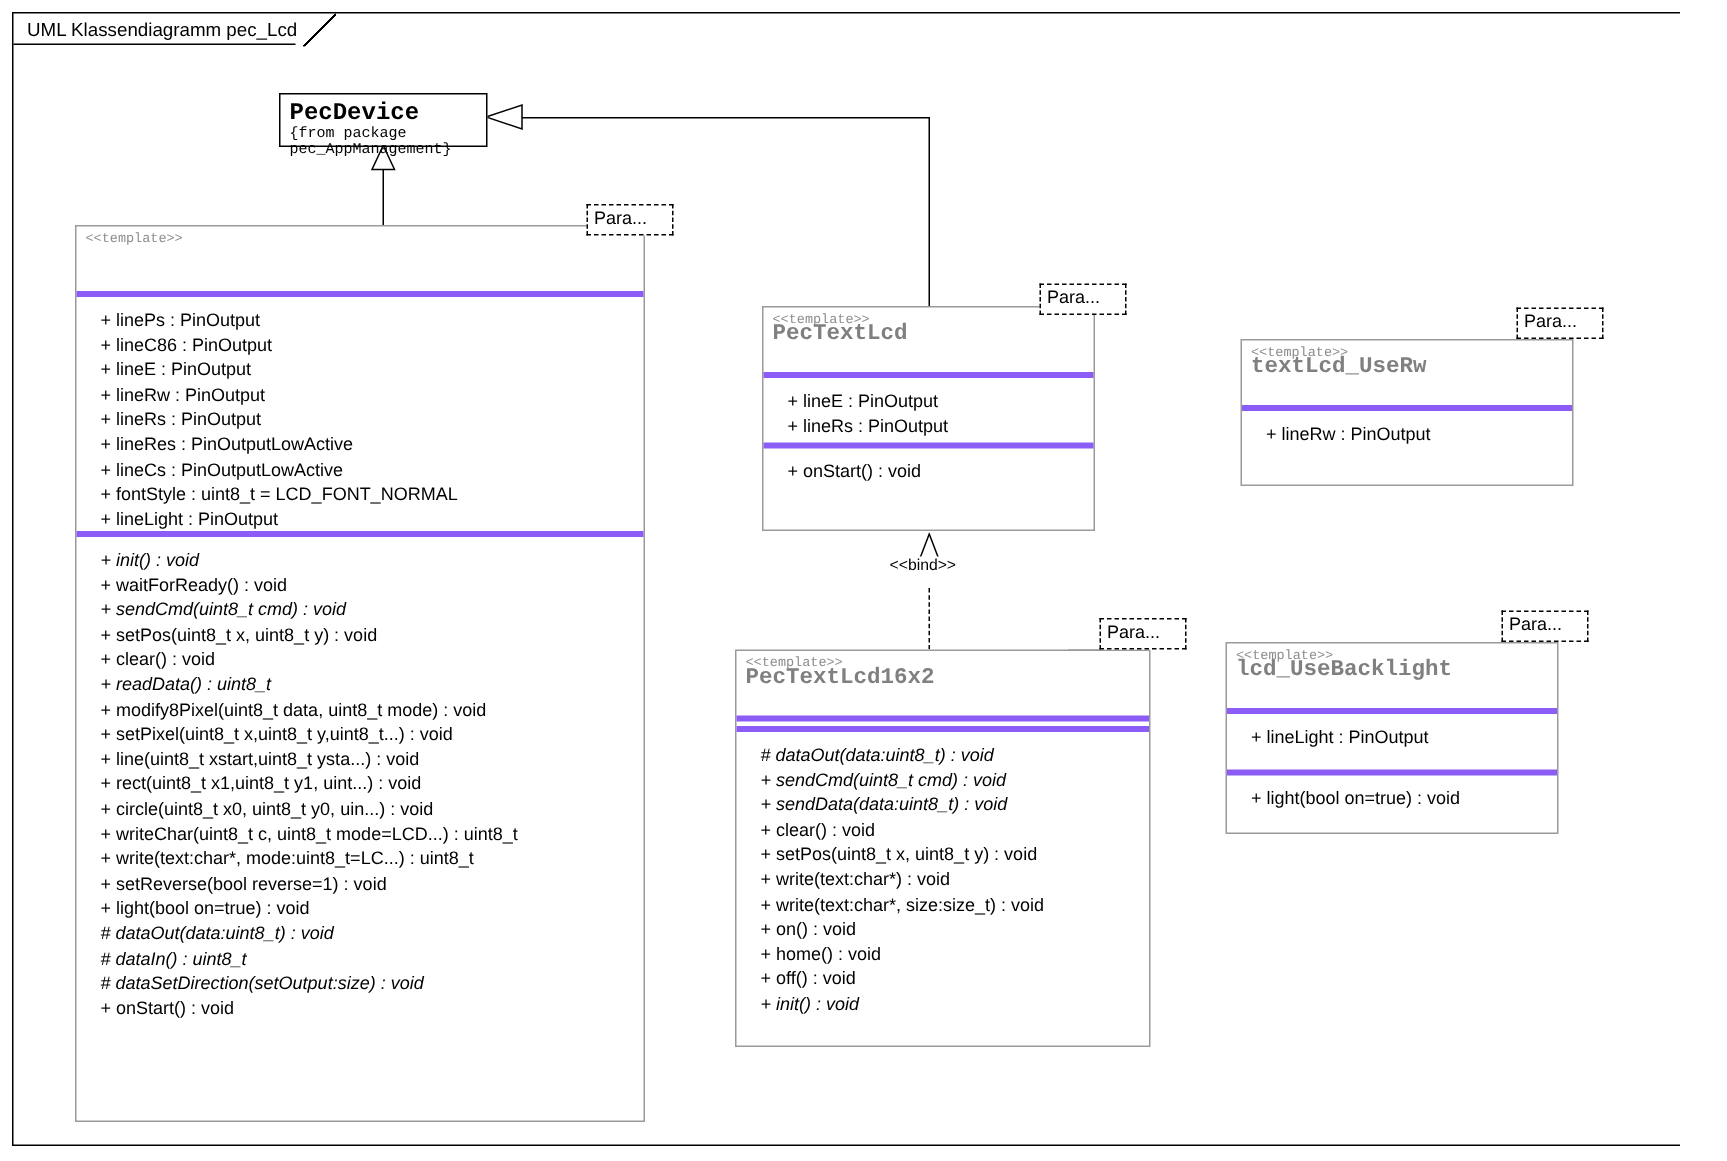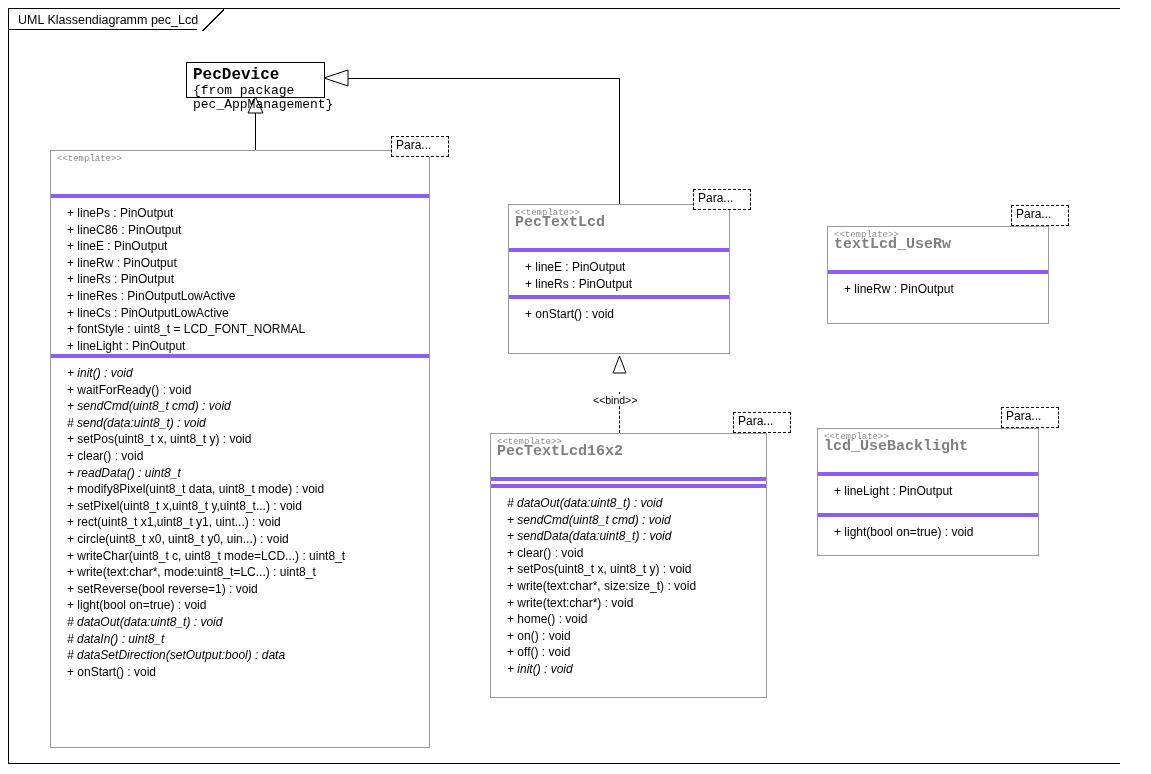--- a/index.html
+++ b/index.html
@@ -112,7 +112,7 @@
   }
   .from-package {
     display: block;
-    font-size: 13px;
+    font-size: 10px;
     color: #000000;
     margin-top: 0px;
     line-height: 1.1;

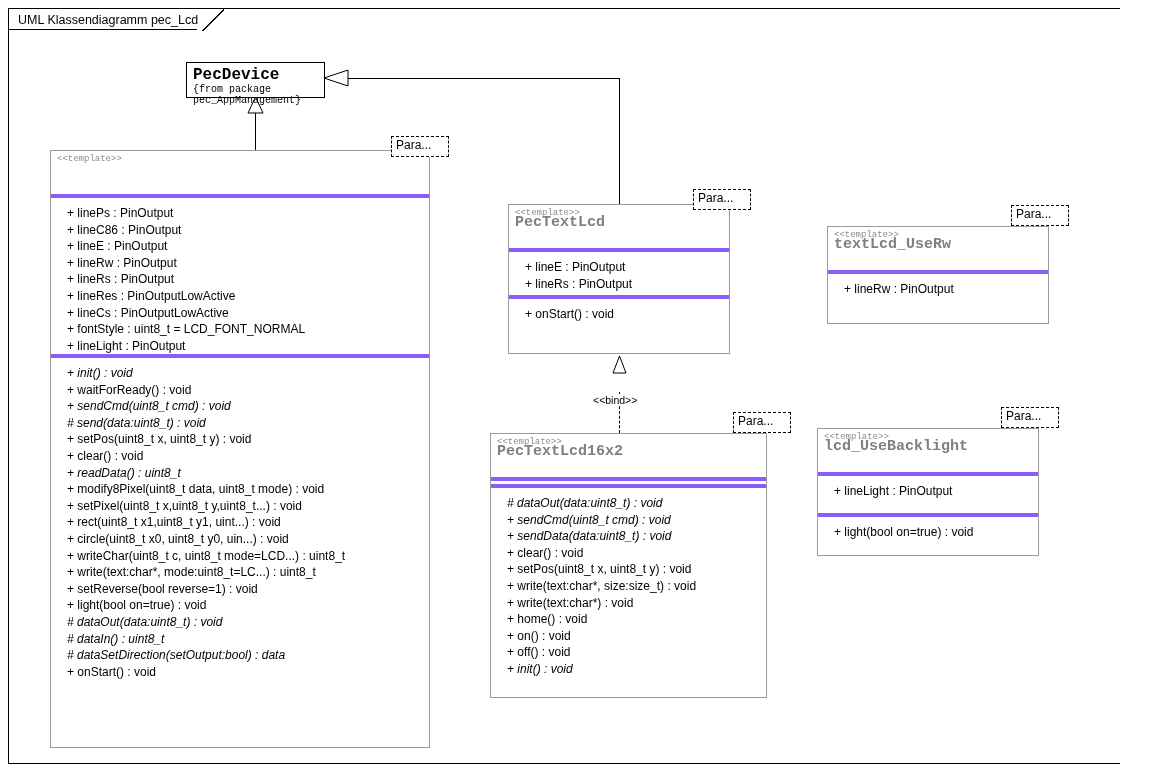--- a/index.html
+++ b/index.html
@@ -202,7 +202,7 @@
   <svg class="tri" style="left:612px; top:355px;" width="15" height="19" viewBox="0 0 15 19">
     <polygon points="7.5,1 14,18 1,18" fill="#ffffff" stroke="#000000" stroke-width="1"></polygon>
   </svg>
-  <div class="edge-label" style="left:592px; top:394px;">&lt;&lt;bind&gt;&gt;</div>
+  <div class="edge-label" style="left:592px; top:371px;">&lt;&lt;bind&gt;&gt;</div>
   <div class="dashline v" style="left:619px; top:392px; height:41px;"></div>
 
   <div class="line h" style="left:370px; top:156px; width:22px;"></div>

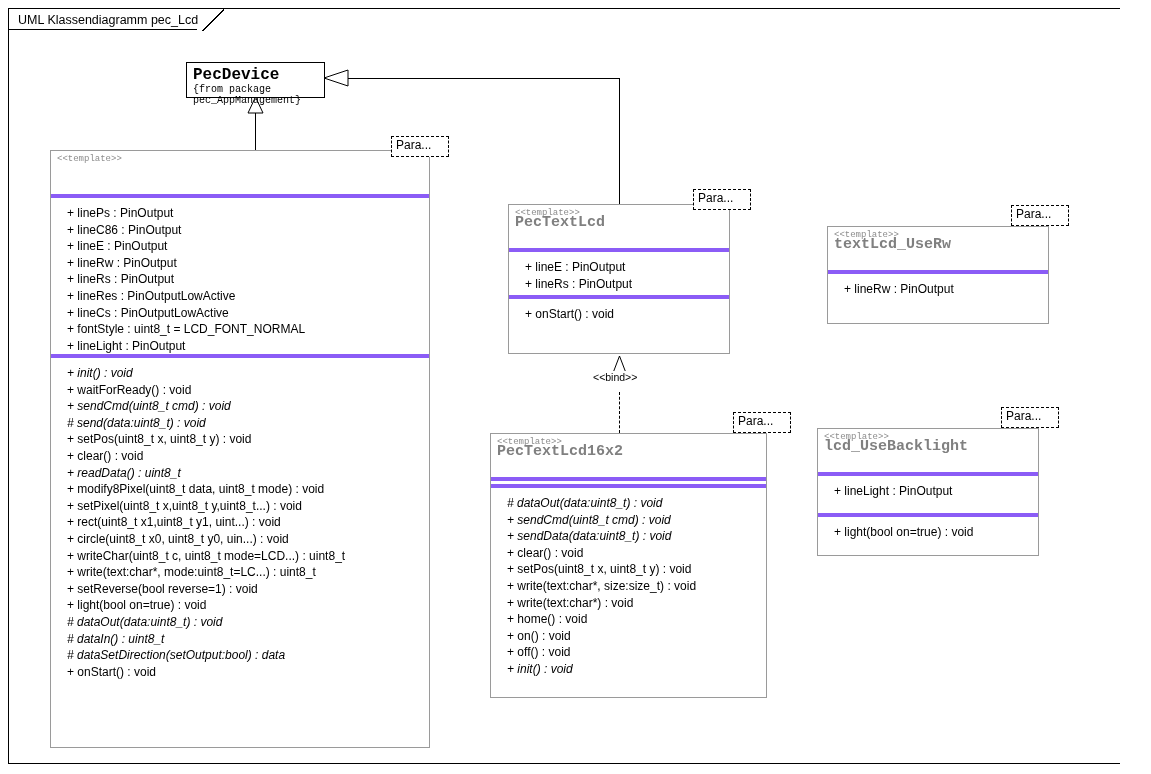--- a/index.html
+++ b/index.html
@@ -237,7 +237,6 @@
       <div class="member abstract">+ init() : void</div>
       <div class="member">+ waitForReady() : void</div>
       <div class="member abstract">+ sendCmd(uint8_t cmd) : void</div>
-      <div class="member abstract"># send(data:uint8_t) : void</div>
       <div class="member">+ setPos(uint8_t x, uint8_t y) : void</div>
       <div class="member">+ clear() : void</div>
       <div class="member abstract">+ readData() : uint8_t</div>

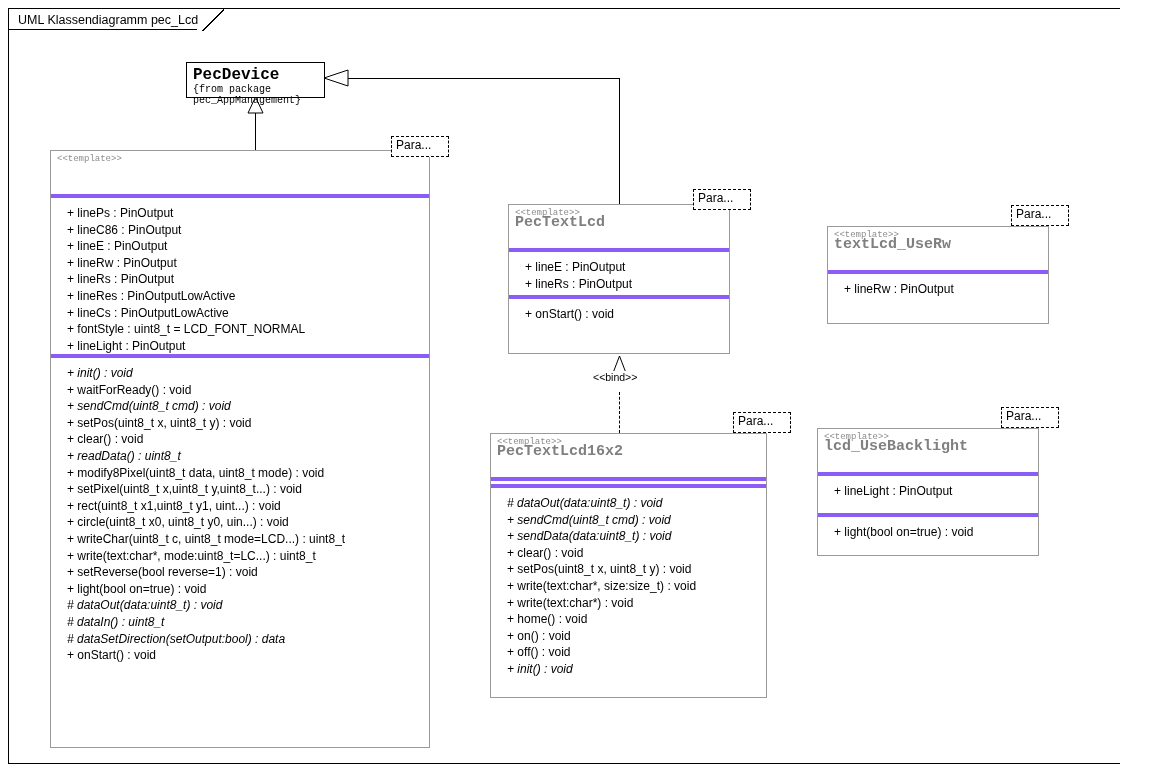--- a/index.html
+++ b/index.html
@@ -242,6 +242,7 @@
       <div class="member abstract">+ readData() : uint8_t</div>
       <div class="member">+ modify8Pixel(uint8_t data, uint8_t mode) : void</div>
       <div class="member">+ setPixel(uint8_t x,uint8_t y,uint8_t...) : void</div>
+      <div class="member">+ line(uint8_t xstart,uint8_t ysta...) : void</div>
       <div class="member">+ rect(uint8_t x1,uint8_t y1, uint...) : void</div>
       <div class="member">+ circle(uint8_t x0, uint8_t y0, uin...) : void</div>
       <div class="member">+ writeChar(uint8_t c, uint8_t mode=LCD...) : uint8_t</div>

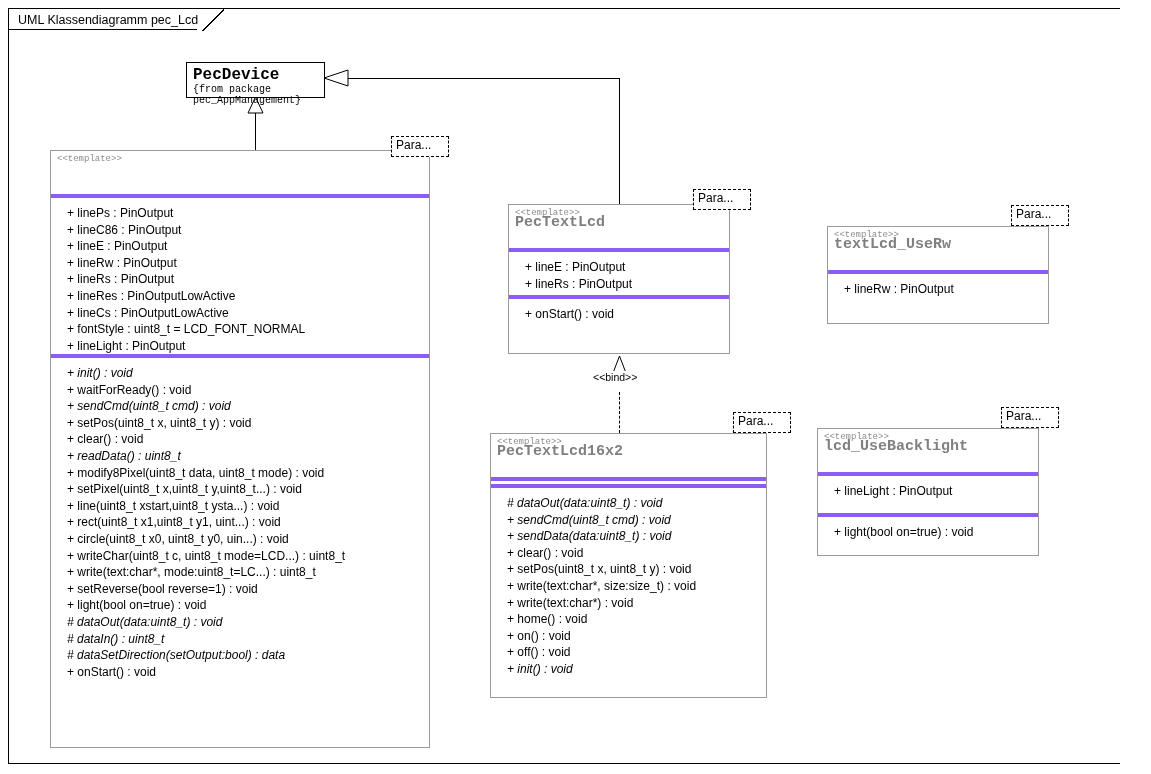--- a/index.html
+++ b/index.html
@@ -292,8 +292,8 @@
       <div class="member abstract">+ sendData(data:uint8_t) : void</div>
       <div class="member">+ clear() : void</div>
       <div class="member">+ setPos(uint8_t x, uint8_t y) : void</div>
+      <div class="member">+ write(text:char*) : void</div>
       <div class="member">+ write(text:char*, size:size_t) : void</div>
-      <div class="member">+ write(text:char*) : void</div>
       <div class="member">+ home() : void</div>
       <div class="member">+ on() : void</div>
       <div class="member">+ off() : void</div>

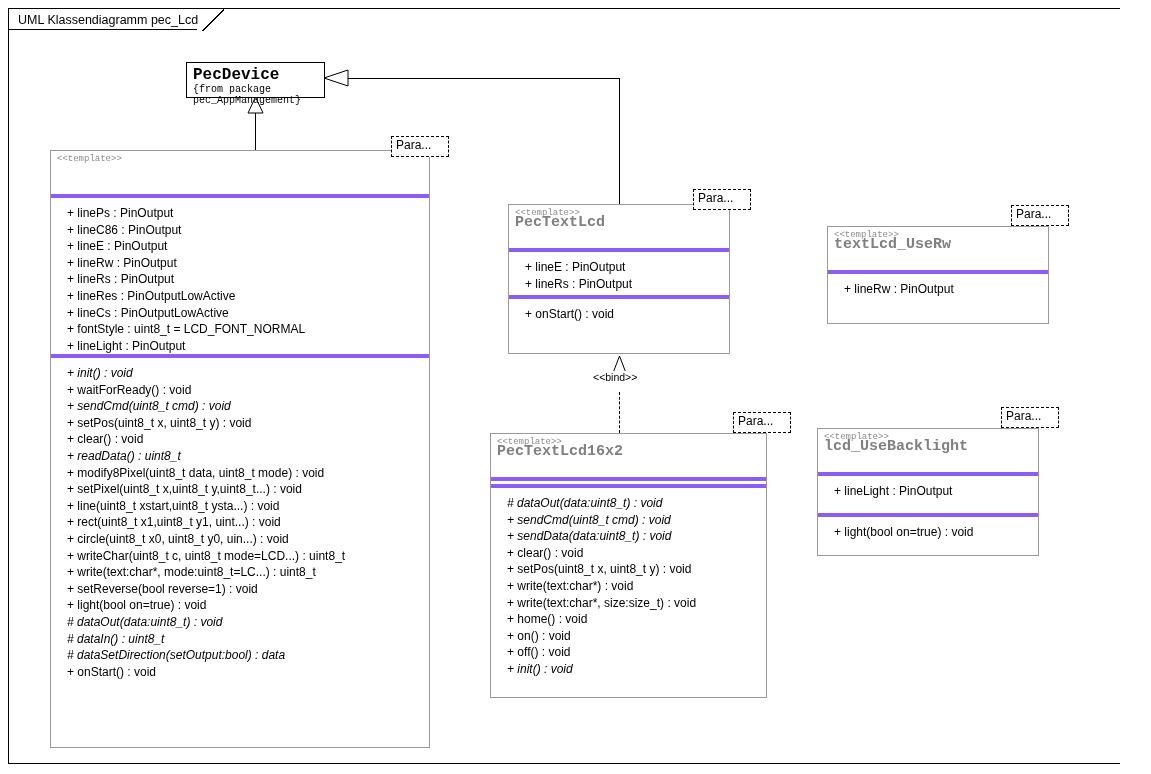--- a/index.html
+++ b/index.html
@@ -294,8 +294,8 @@
       <div class="member">+ setPos(uint8_t x, uint8_t y) : void</div>
       <div class="member">+ write(text:char*) : void</div>
       <div class="member">+ write(text:char*, size:size_t) : void</div>
+      <div class="member">+ on() : void</div>
       <div class="member">+ home() : void</div>
-      <div class="member">+ on() : void</div>
       <div class="member">+ off() : void</div>
       <div class="member abstract">+ init() : void</div>
     </div>

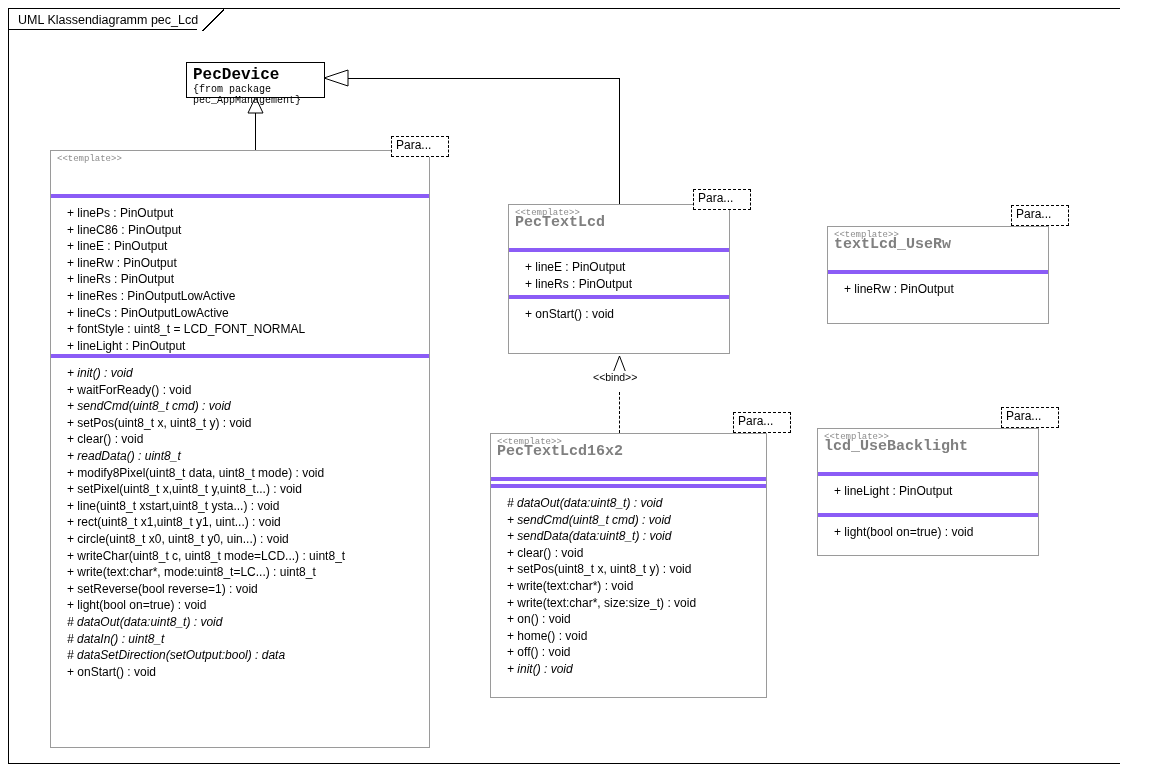--- a/index.html
+++ b/index.html
@@ -251,7 +251,7 @@
       <div class="member">+ light(bool on=true) : void</div>
       <div class="member abstract"># dataOut(data:uint8_t) : void</div>
       <div class="member abstract"># dataIn() : uint8_t</div>
-      <div class="member abstract"># dataSetDirection(setOutput:bool) : data</div>
+      <div class="member abstract"># dataSetDirection(setOutput:size) : void</div>
       <div class="member">+ onStart() : void</div>
     </div>
   </div>

